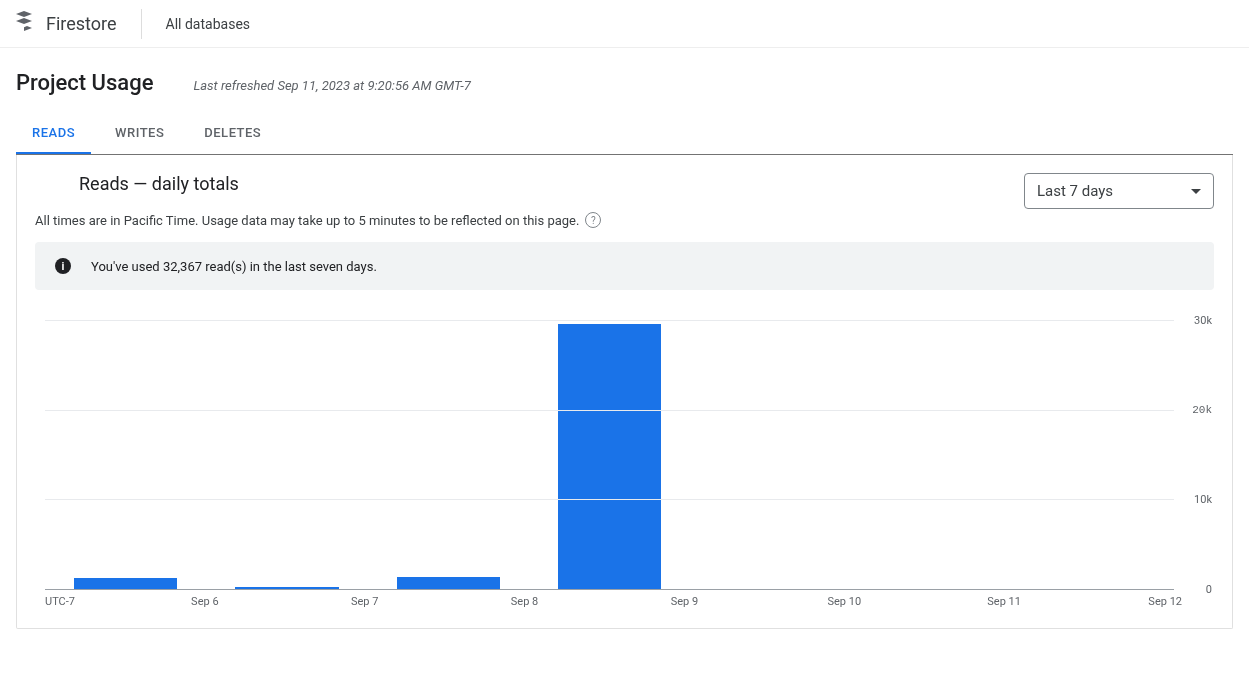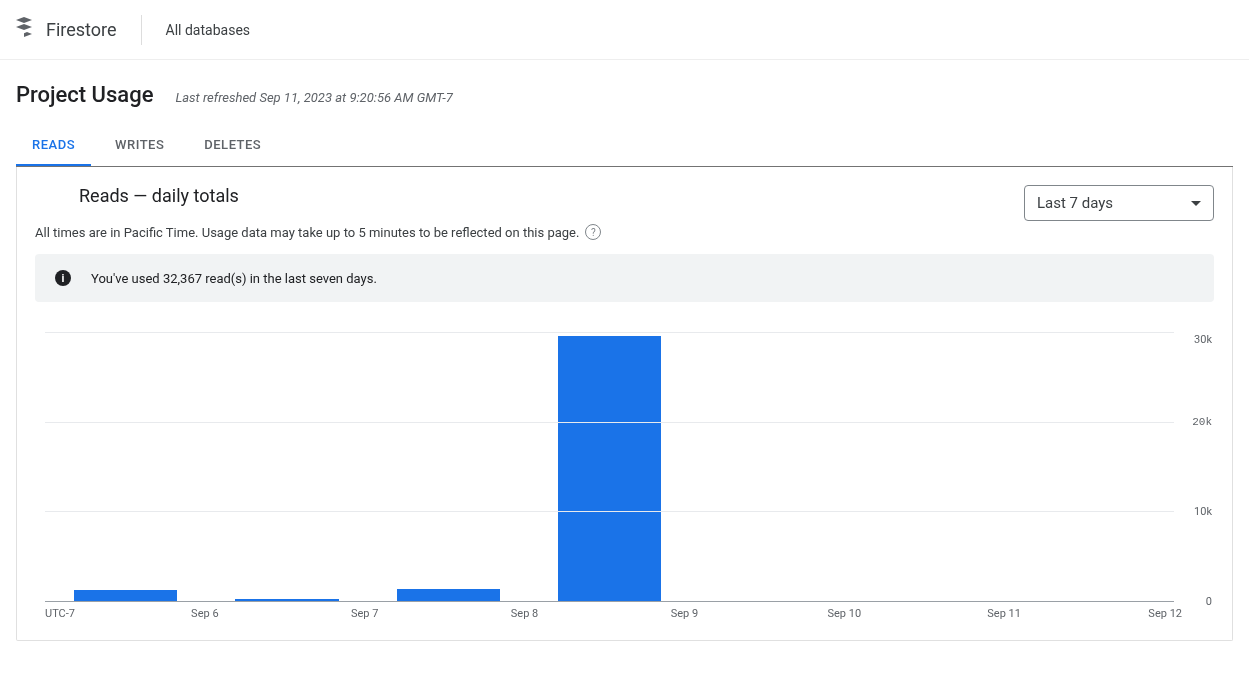--- a/index.html
+++ b/index.html
@@ -12,7 +12,7 @@
   .topbar {
     display: flex;
     align-items: center;
-    height: 60px;
+    height: 48px;
     padding: 0 12px;
     border-bottom: 1px solid #eee;
   }

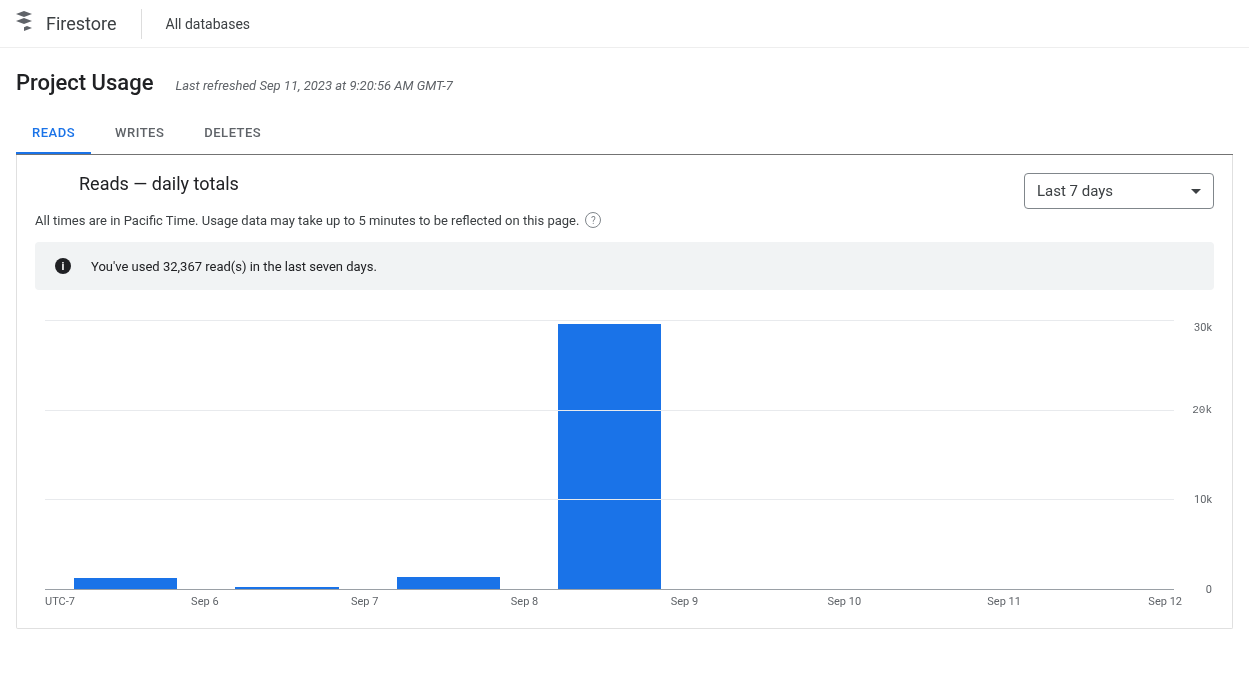--- a/index.html
+++ b/index.html
@@ -40,7 +40,7 @@
   .page-header {
     display: flex;
     align-items: baseline;
-    gap: 22px;
+    gap: 40px;
     margin-bottom: 18px;
   }
   .page-title {

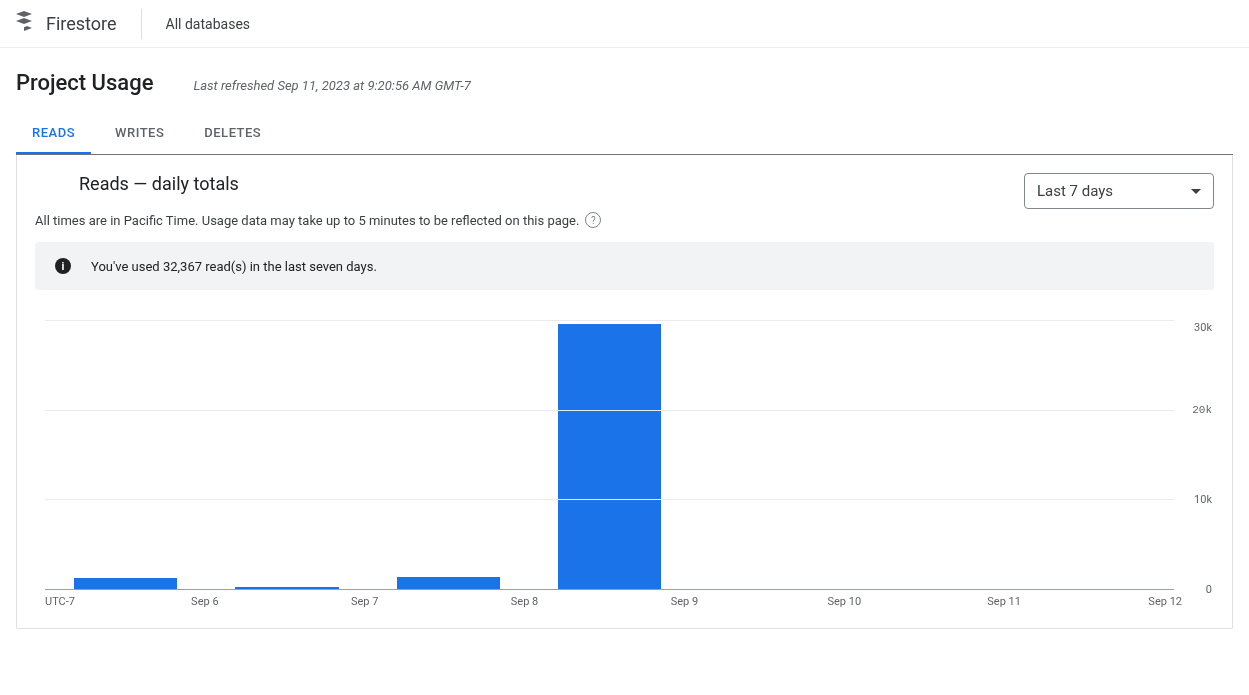--- a/index.html
+++ b/index.html
@@ -302,7 +302,7 @@
           <div class="grid-line" style="top: 33.3333%;"></div>
           <div class="y-tick" style="top: 33.3333%; font-family: Liberation Mono, monospace;">20k</div>
           <div class="grid-line" style="top: 0%;"></div>
-          <div class="y-tick" style="top: 0%; margin-top: 7px;">30k</div>
+          <div class="y-tick" style="top: 0%;">30k</div>
         </div>
       <div class="x-axis" id="x-axis">
           <div class="x-origin">UTC-7</div>

